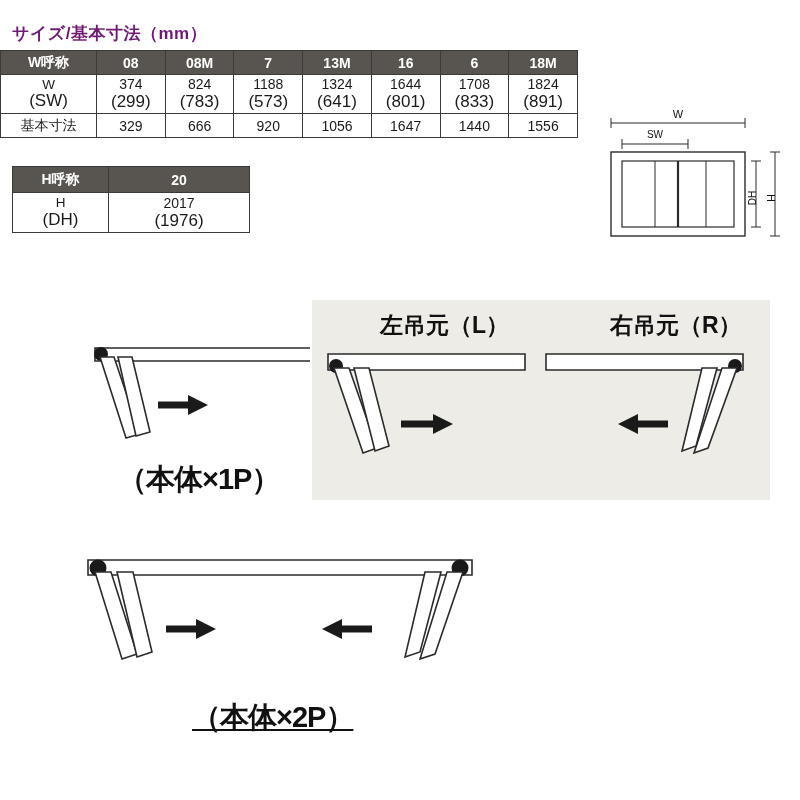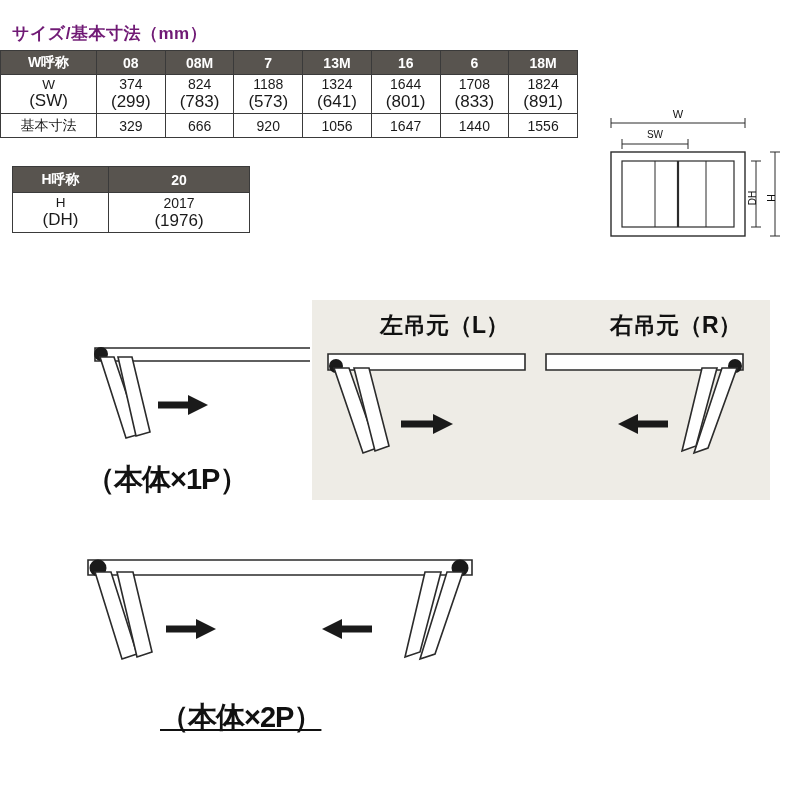--- a/index.html
+++ b/index.html
@@ -87,6 +87,7 @@
     color: #111111;
     white-space: nowrap;
     letter-spacing: -1px;
+    margin-left: 32px;
   }
   .cap-lr {
     position: absolute;

